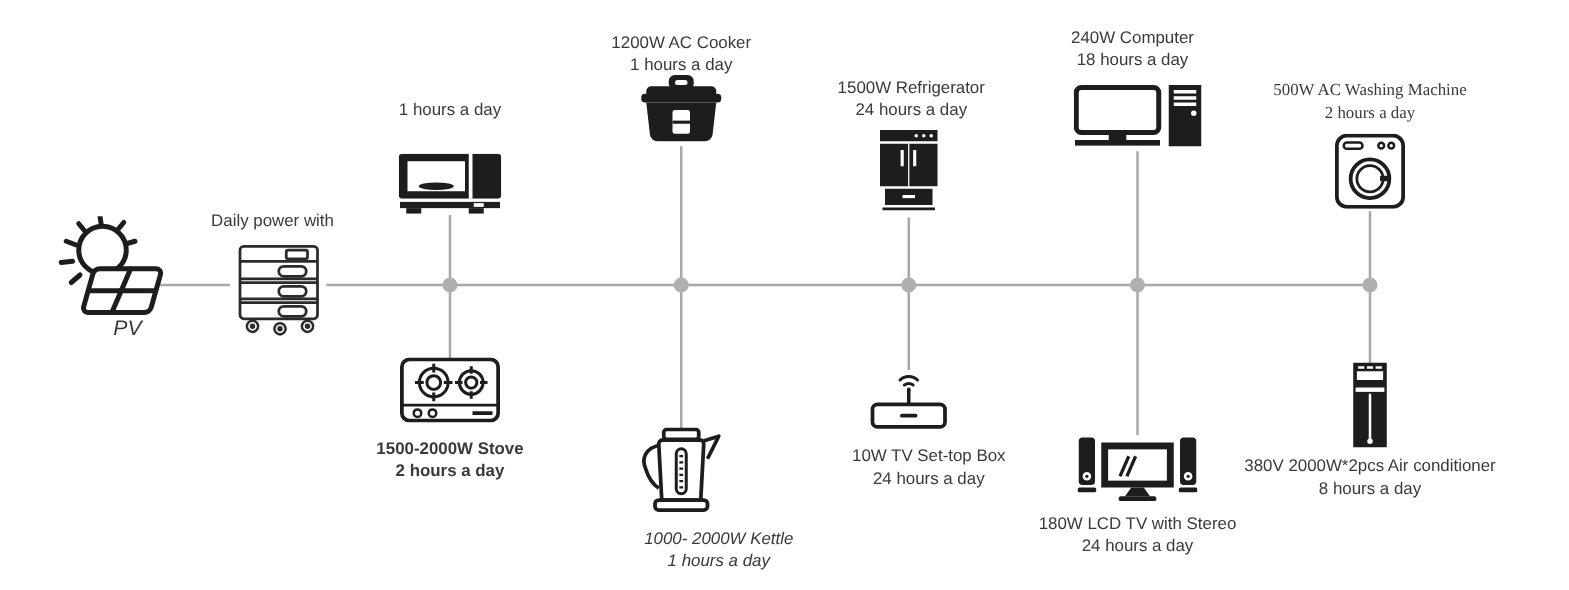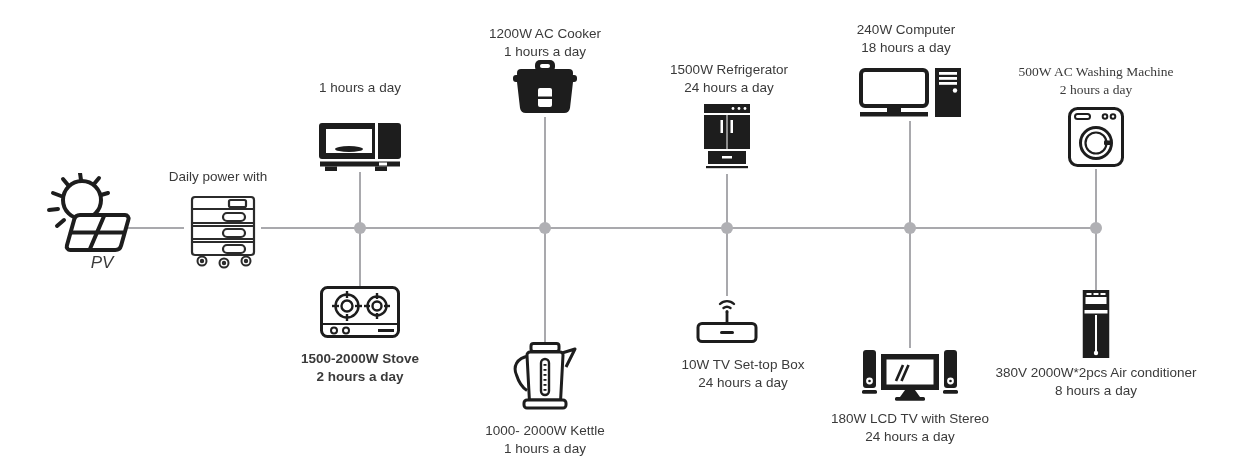--- a/index.html
+++ b/index.html
@@ -204,7 +204,7 @@
       <rect x="30.5" y="47" width="3" height="1.8"></rect>
     </g>
   </svg>
-  <div class="abs label cx" style="left:545px;top:422px;">
+  <div class="abs label cx" style="left:575px;top:422px;font-style:italic;">
     <div>1000- 2000W Kettle</div>
     <div>1 hours a day</div>
   </div>

